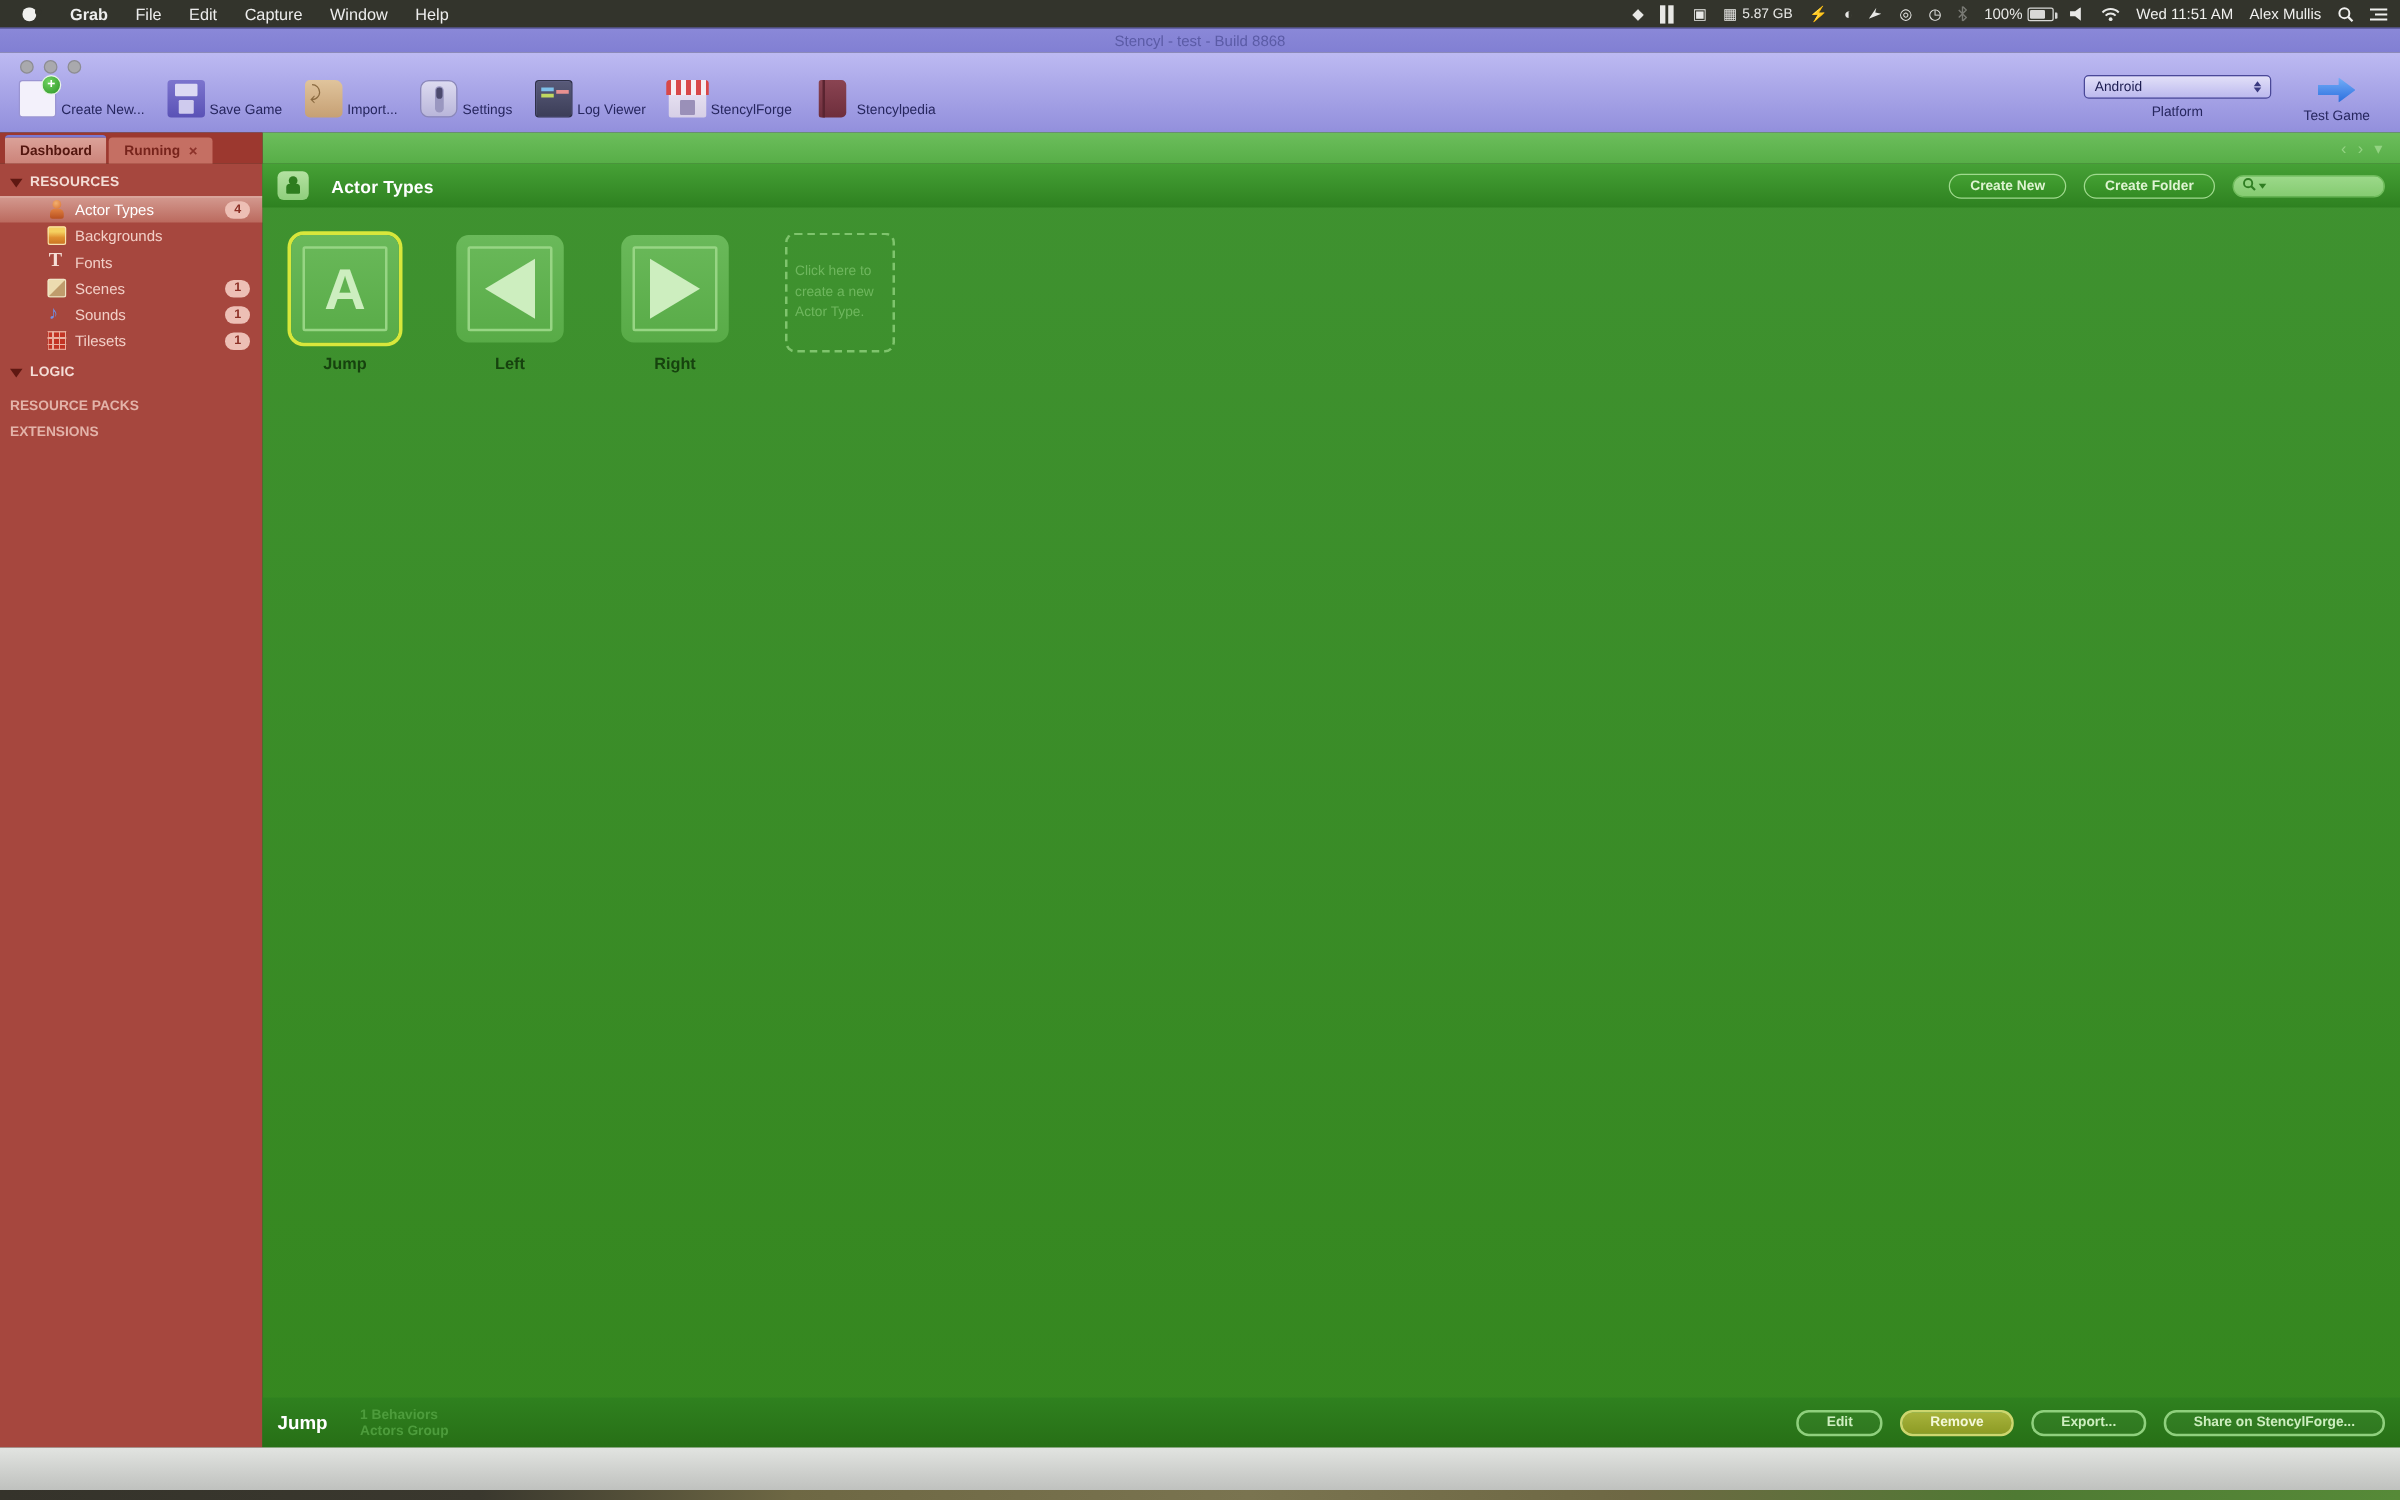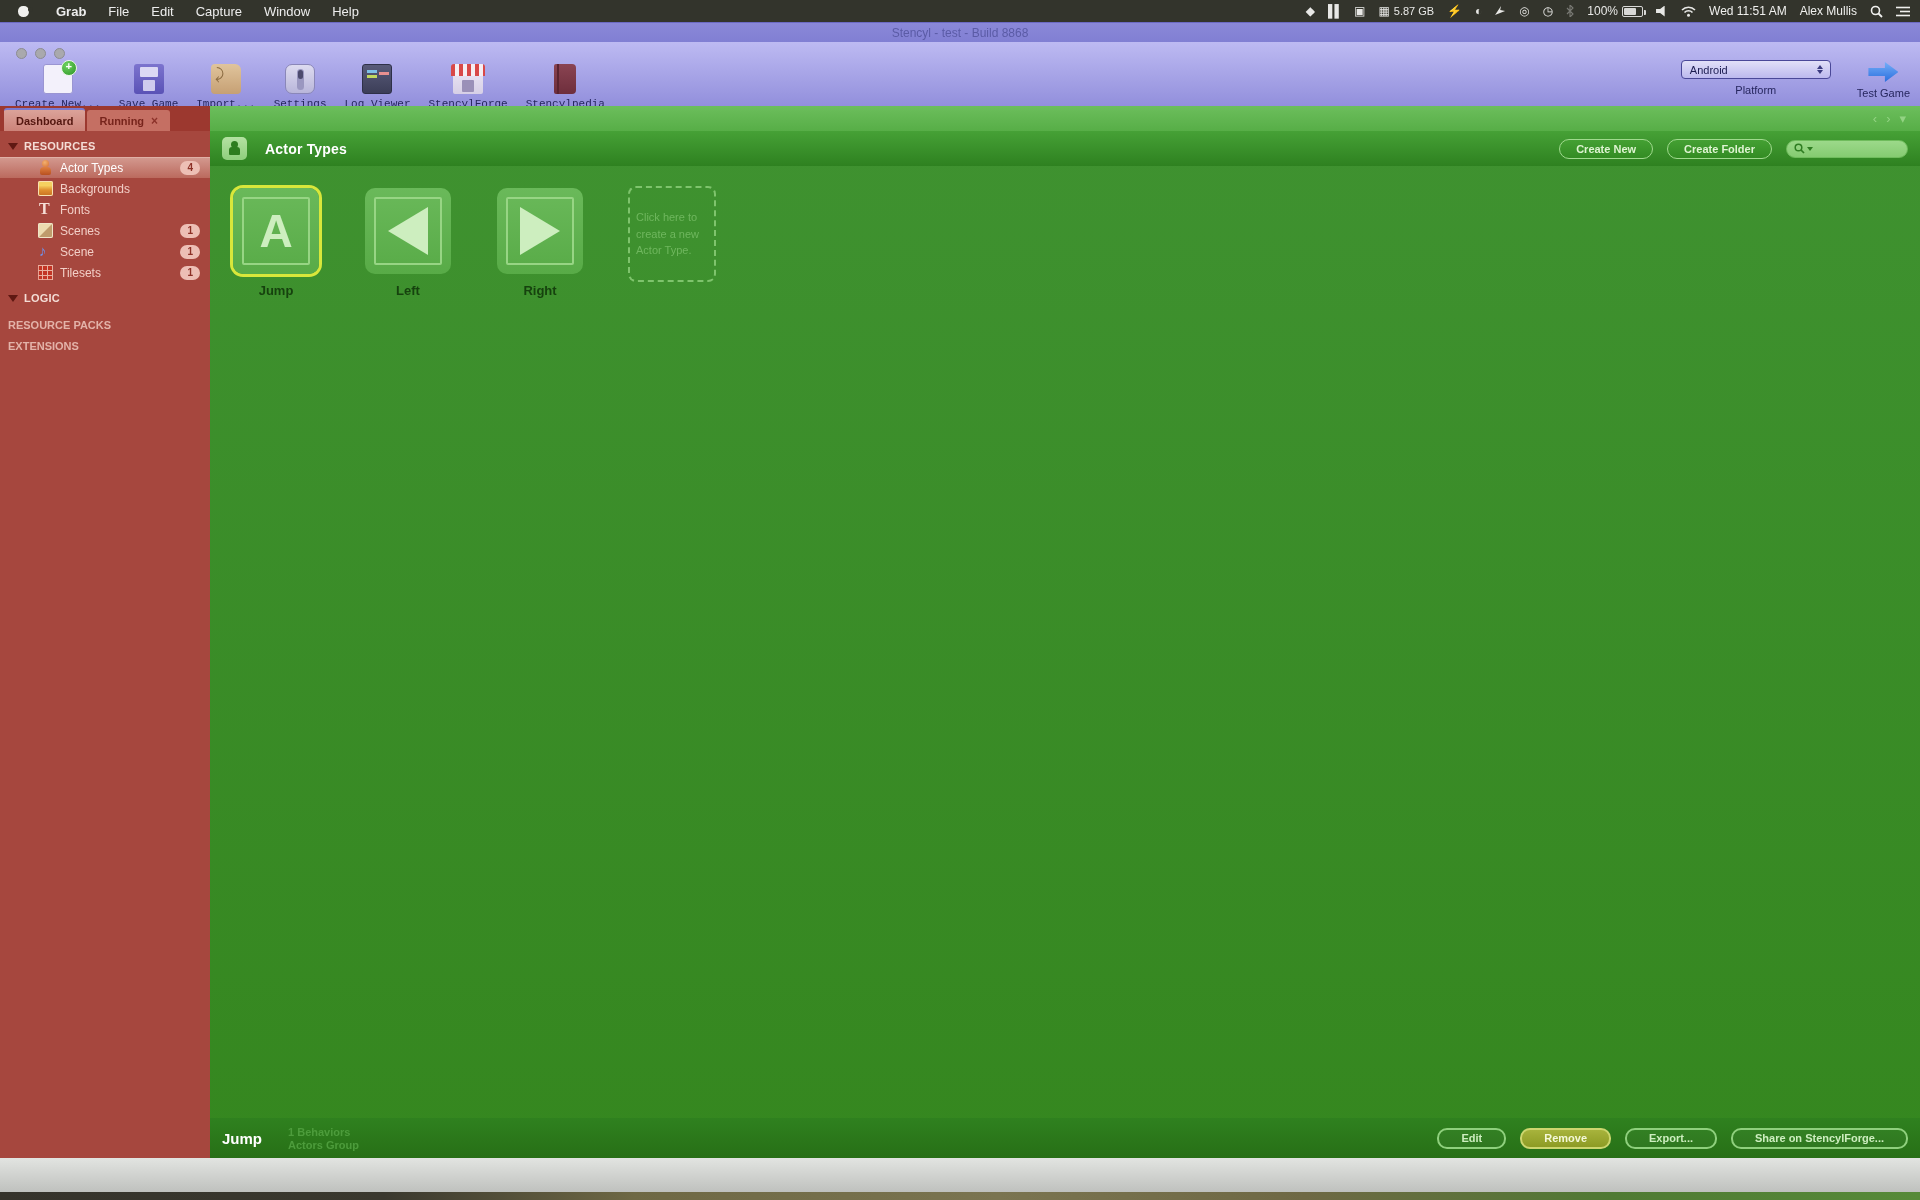--- a/index.html
+++ b/index.html
@@ -67,7 +67,7 @@
   .icon-stencylpedia { background:linear-gradient(#8a4452,#6e2e3c); border-radius:2px 4px 4px 2px; width:22px !important; margin:0 4px; }
   .icon-stencylpedia::before { content:""; position:absolute; left:3px; top:0; bottom:0; width:2px; background:#5a2430; }
 
-  .tb-right { position:absolute; right:10px; top:10px; display:flex; align-items:flex-start; gap:26px; }
+  .tb-right { position:absolute; right:24px; top:10px; display:flex; align-items:flex-start; gap:26px; }
   .tb-col { display:flex; flex-direction:column; align-items:center; gap:5px; }
   .platform-select { width:150px; height:19px; background:linear-gradient(#e2e0f8,#bcb9ee);
     border:1px solid #4a4898; border-radius:4px; display:flex; align-items:center;

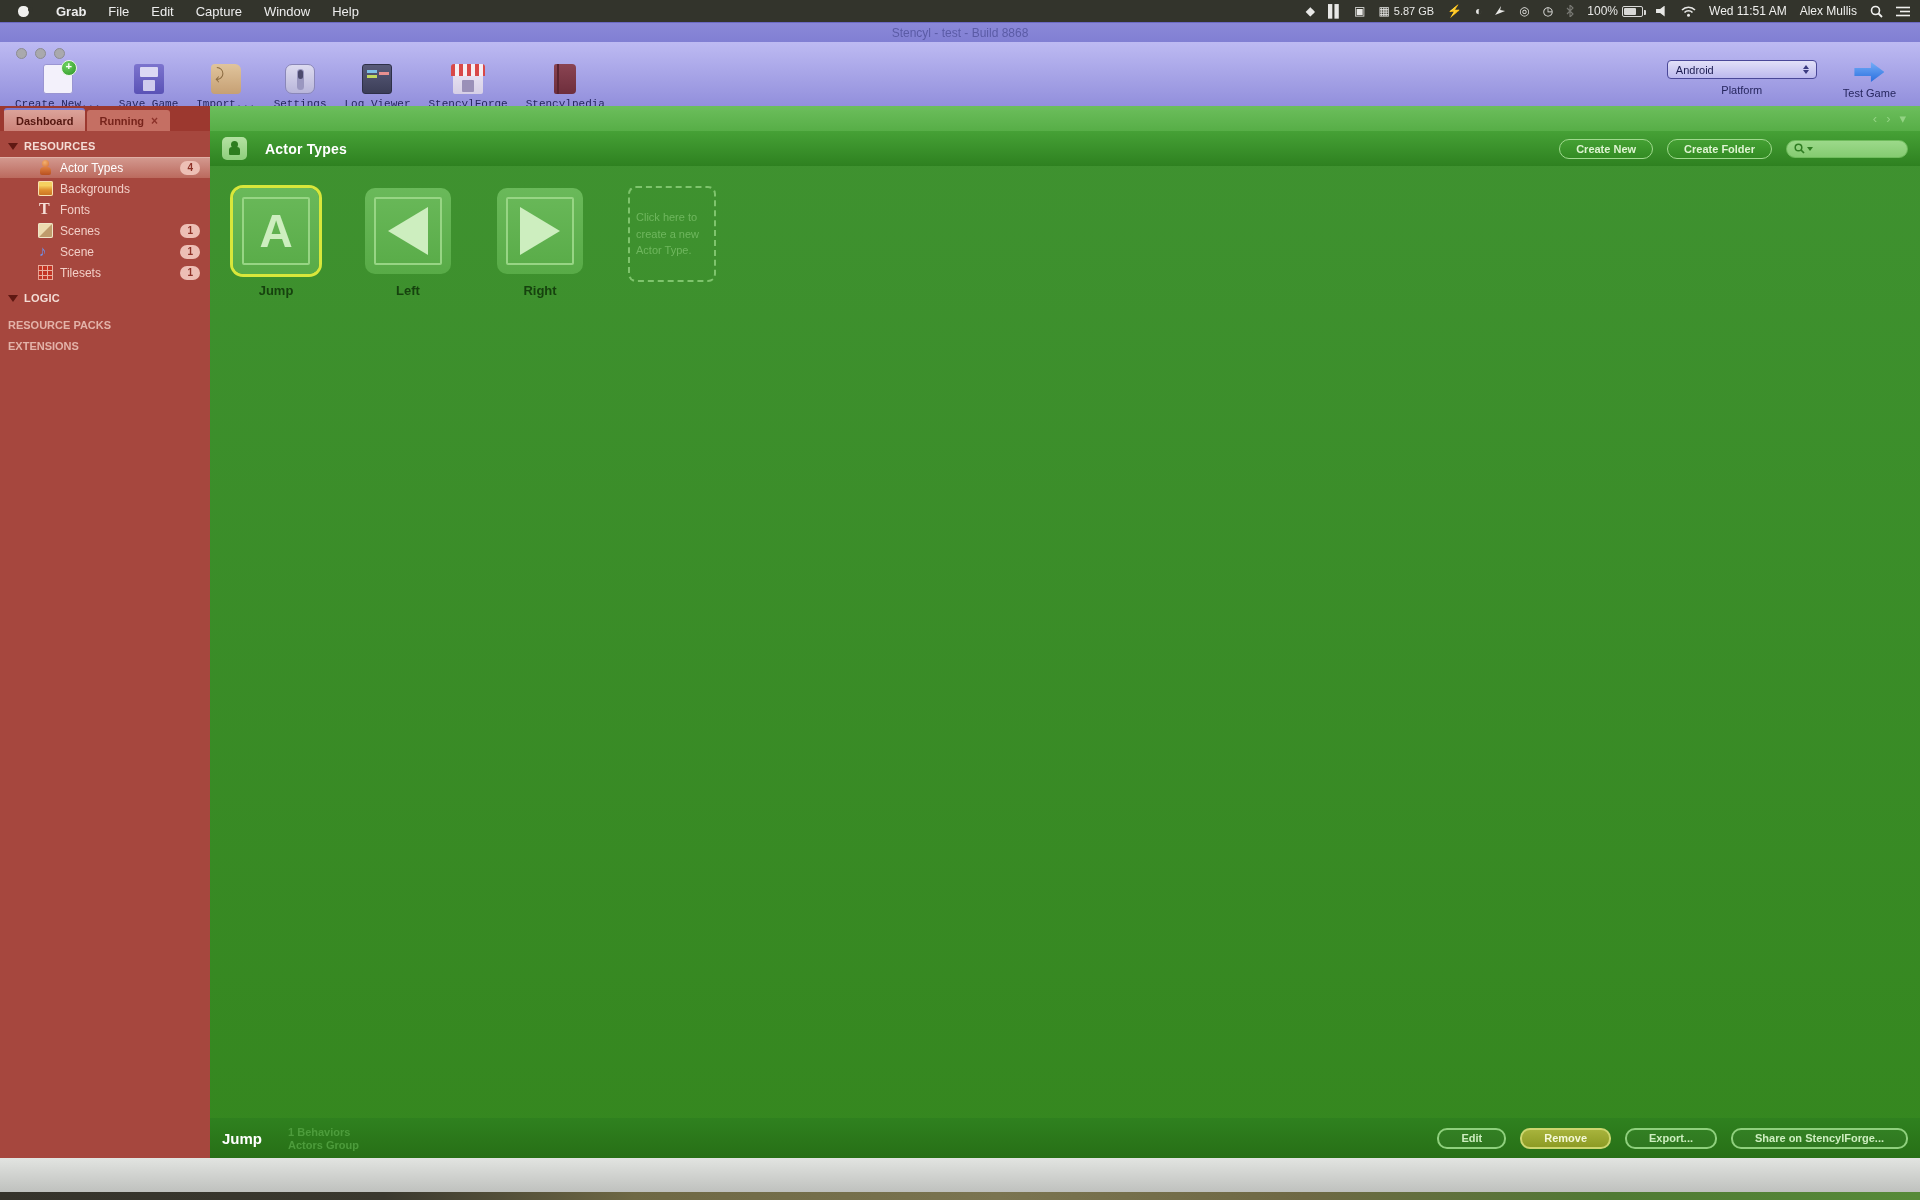--- a/index.html
+++ b/index.html
@@ -42,7 +42,7 @@
   .window-dots { position:absolute; top:-12px; left:16px; display:flex; gap:8px; }
   .wdot { width:11px; height:11px; border-radius:50%; background:#a9a9ad; border:1px solid #8c8c92; }
   .tb-left { position:absolute; left:6px; top:10px; display:flex; align-items:flex-start; }
-  .tb-btn { display:flex; flex-direction:column; align-items:center; gap:4px; padding:0 9px;font-family:Liberation Mono, monospace; }
+  .tb-btn { display:flex; flex-direction:row; align-items:flex-end; gap:4px; padding:0 9px; }
   .tb-btn .tb-ic { width:30px; height:30px; position:relative; }
   .tb-btn .tb-label { font-size:11px; color:#26265e; white-space:nowrap; }
 

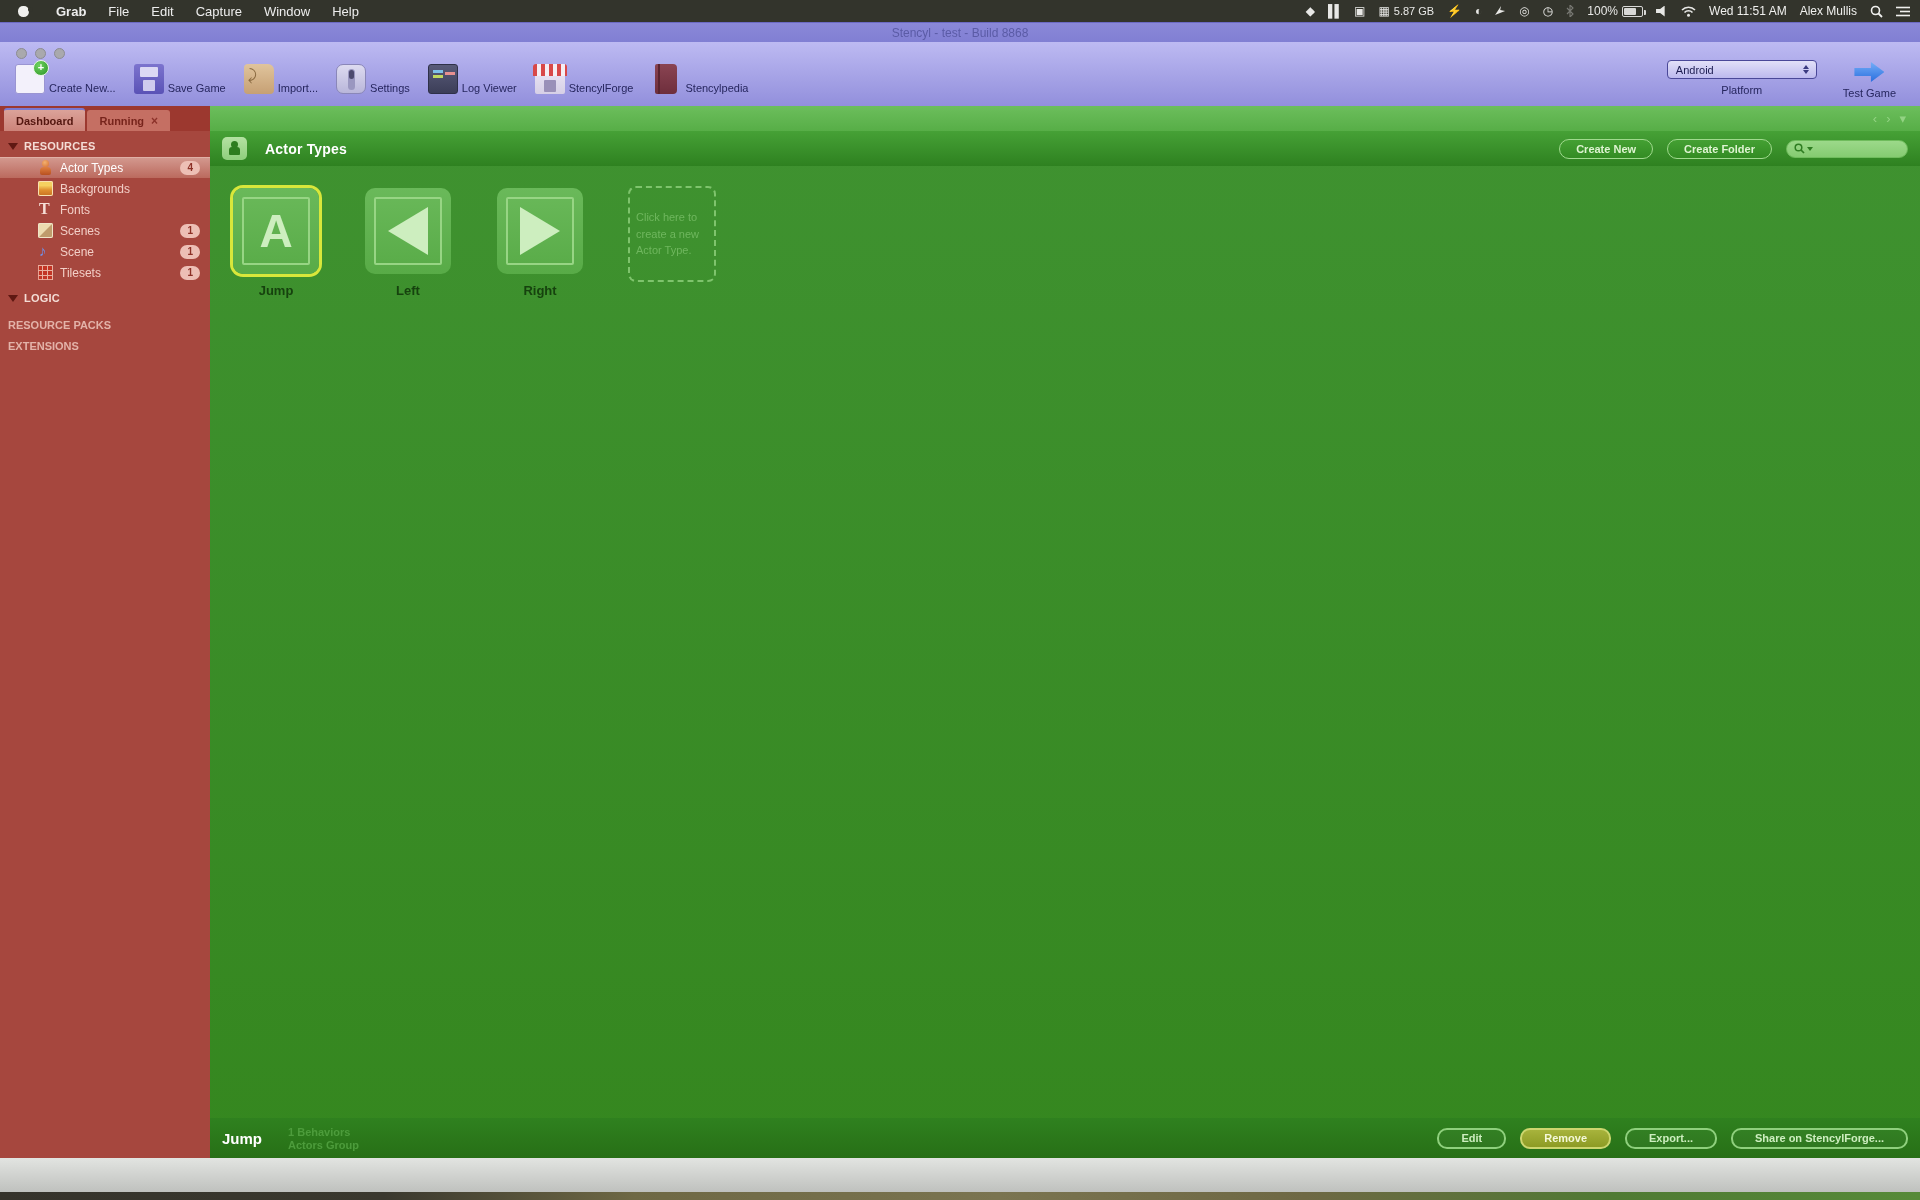--- a/index.html
+++ b/index.html
@@ -382,7 +382,7 @@
 
         <div class="side-row">
           <span class="si icon-sounds"></span>
-          <span class="lbl">Scene</span>
+          <span class="lbl">Sounds</span>
           <span class="badge">1</span>
         </div>
 

